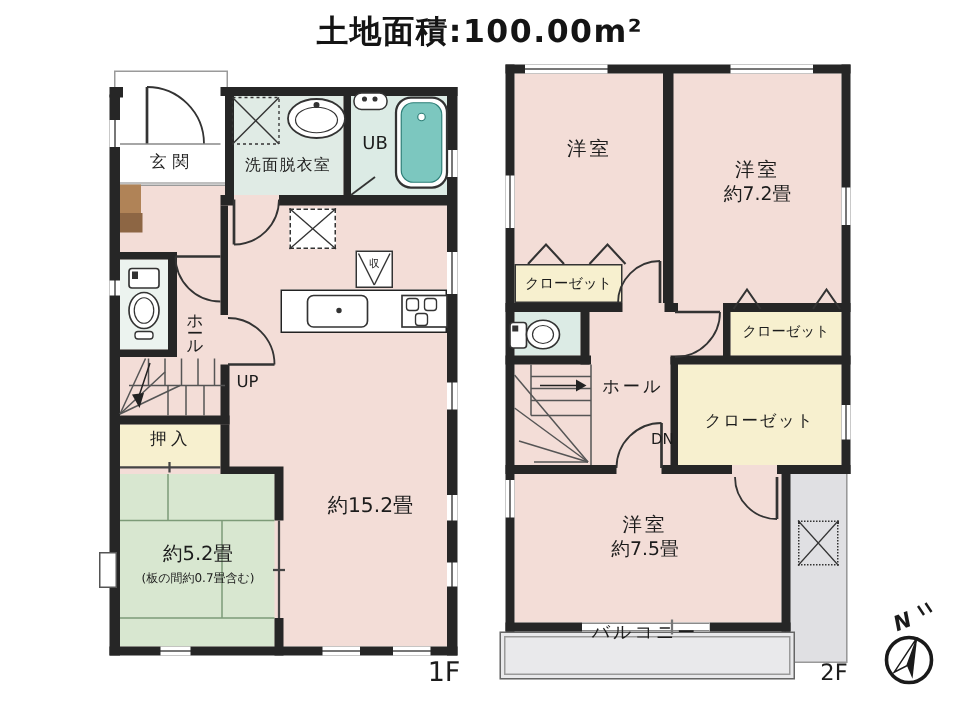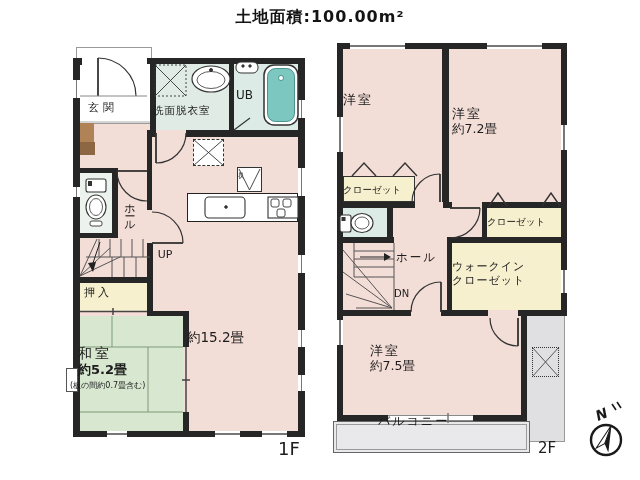--- a/index.html
+++ b/index.html
@@ -13,7 +13,7 @@
   .lbl{position:absolute;color:#1c1c1c;line-height:1.18;white-space:nowrap;}
   svg.overlay{position:absolute;left:0;top:0;width:640px;height:480px;pointer-events:none;}
   .hdr{position:absolute;left:0;top:7px;width:640px;display:flex;justify-content:center;gap:28px;
-       font-size:16px;font-weight:600;letter-spacing:1px;color:#141414;}
+       font-size:21px;font-weight:600;letter-spacing:1px;color:#141414;}
 </style>
 </head>
 <body>

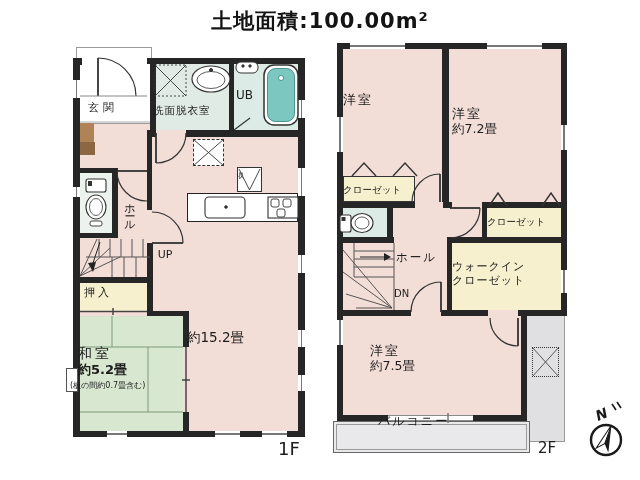--- a/index.html
+++ b/index.html
@@ -10,7 +10,7 @@
   .wall{position:absolute;background:#262626;}
   .win-v{position:absolute;background:linear-gradient(to right,#fff 40%,#777 40%,#777 60%,#fff 60%);}
   .win-h{position:absolute;background:linear-gradient(to bottom,#fff 40%,#777 40%,#777 60%,#fff 60%);}
-  .lbl{position:absolute;color:#1c1c1c;line-height:1.18;white-space:nowrap;}
+  .lbl{position:absolute;color:#1c1c1c;text-align:center;line-height:1.18;white-space:nowrap;}
   svg.overlay{position:absolute;left:0;top:0;width:640px;height:480px;pointer-events:none;}
   .hdr{position:absolute;left:0;top:7px;width:640px;display:flex;justify-content:center;gap:28px;
        font-size:21px;font-weight:600;letter-spacing:1px;color:#141414;}

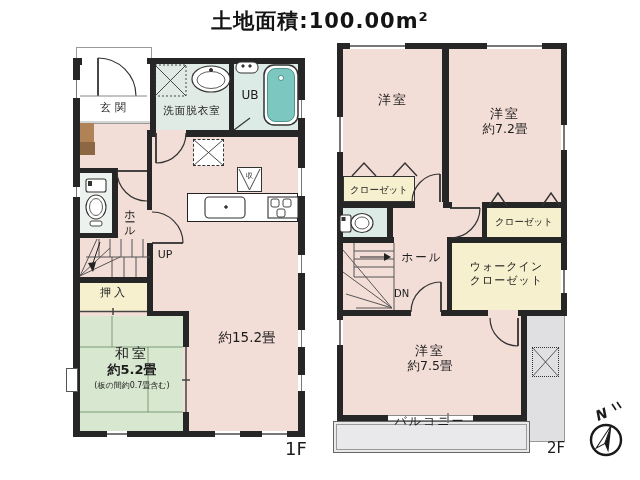--- a/index.html
+++ b/index.html
@@ -304,7 +304,6 @@
   <div class="lbl" style="left:487px;top:216px;width:74px;font-size:9.5px;">クローゼット</div>
   <div class="lbl" style="left:396px;top:251px;width:52px;font-size:11.5px;letter-spacing:2px;">ホール</div>
   <div class="lbl" style="left:394px;top:288px;width:26px;font-size:10px;text-align:left;">DN</div>
-  <div class="lbl" style="left:452px;top:261px;width:109px;font-size:11px;letter-spacing:1px;">ウォークイン</div>
   <div class="lbl" style="left:452px;top:275px;width:109px;font-size:11px;letter-spacing:1px;">クローゼット</div>
   <div class="lbl" style="left:370px;top:343px;width:120px;font-size:13px;letter-spacing:2px;">洋室</div>
   <div class="lbl" style="left:370px;top:359px;width:120px;font-size:12.5px;">約7.5畳</div>

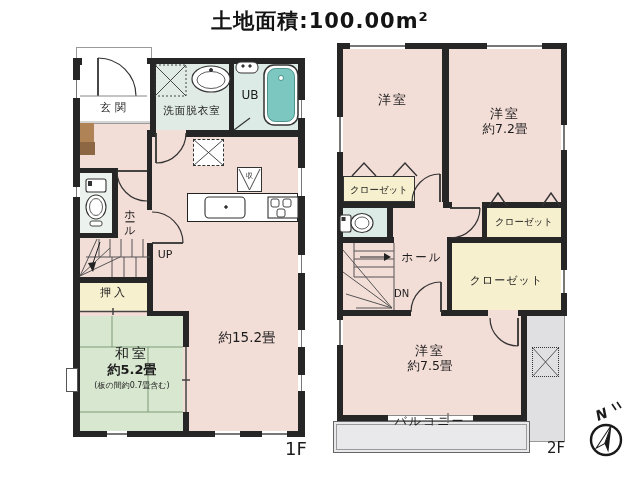--- a/index.html
+++ b/index.html
@@ -303,7 +303,7 @@
   <div class="lbl" style="left:343px;top:184px;width:72px;font-size:9.5px;">クローゼット</div>
   <div class="lbl" style="left:487px;top:216px;width:74px;font-size:9.5px;">クローゼット</div>
   <div class="lbl" style="left:396px;top:251px;width:52px;font-size:11.5px;letter-spacing:2px;">ホール</div>
-  <div class="lbl" style="left:394px;top:288px;width:26px;font-size:10px;text-align:left;">DN</div>
+  <div class="lbl" style="left:394px;top:288px;width:26px;font-size:10px;text-align:left;padding-left:40px;">DN</div>
   <div class="lbl" style="left:452px;top:275px;width:109px;font-size:11px;letter-spacing:1px;">クローゼット</div>
   <div class="lbl" style="left:370px;top:343px;width:120px;font-size:13px;letter-spacing:2px;">洋室</div>
   <div class="lbl" style="left:370px;top:359px;width:120px;font-size:12.5px;">約7.5畳</div>

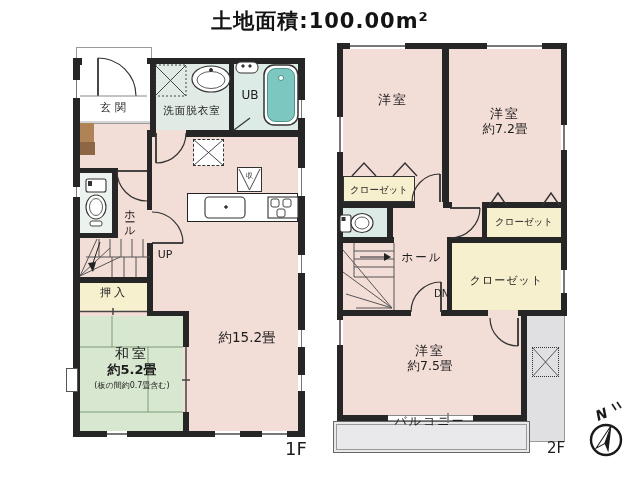--- a/index.html
+++ b/index.html
@@ -290,7 +290,6 @@
   <div class="lbl" style="left:122px;top:196px;height:44px;font-size:11px;writing-mode:vertical-rl;letter-spacing:2px;">ホール</div>
   <div class="lbl" style="left:151px;top:249px;width:28px;font-size:11px;text-align:center;">UP</div>
   <div class="lbl" style="left:84px;top:287px;width:60px;font-size:11px;letter-spacing:3px;">押入</div>
-  <div class="lbl" style="left:78px;top:345px;width:108px;font-size:14px;letter-spacing:3px;">和室</div>
   <div class="lbl" style="left:78px;top:362px;width:108px;font-size:13px;font-weight:bold;">約5.2畳</div>
   <div class="lbl" style="left:70px;top:381px;width:124px;font-size:8px;">(板の間約0.7畳含む)</div>
   <div class="lbl" style="left:187px;top:330px;width:120px;font-size:13.5px;">約15.2畳</div>

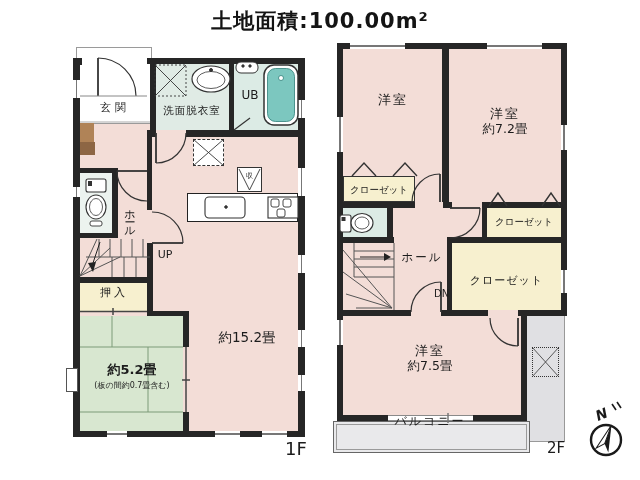--- a/index.html
+++ b/index.html
@@ -290,7 +290,7 @@
   <div class="lbl" style="left:122px;top:196px;height:44px;font-size:11px;writing-mode:vertical-rl;letter-spacing:2px;">ホール</div>
   <div class="lbl" style="left:151px;top:249px;width:28px;font-size:11px;text-align:center;">UP</div>
   <div class="lbl" style="left:84px;top:287px;width:60px;font-size:11px;letter-spacing:3px;">押入</div>
-  <div class="lbl" style="left:78px;top:362px;width:108px;font-size:13px;font-weight:bold;">約5.2畳</div>
+  <div class="lbl" style="left:78px;top:362px;width:108px;font-size:13px;">約5.2畳</div>
   <div class="lbl" style="left:70px;top:381px;width:124px;font-size:8px;">(板の間約0.7畳含む)</div>
   <div class="lbl" style="left:187px;top:330px;width:120px;font-size:13.5px;">約15.2畳</div>
   <div class="lbl" style="left:237px;top:172px;width:25px;font-size:7px;">収</div>

